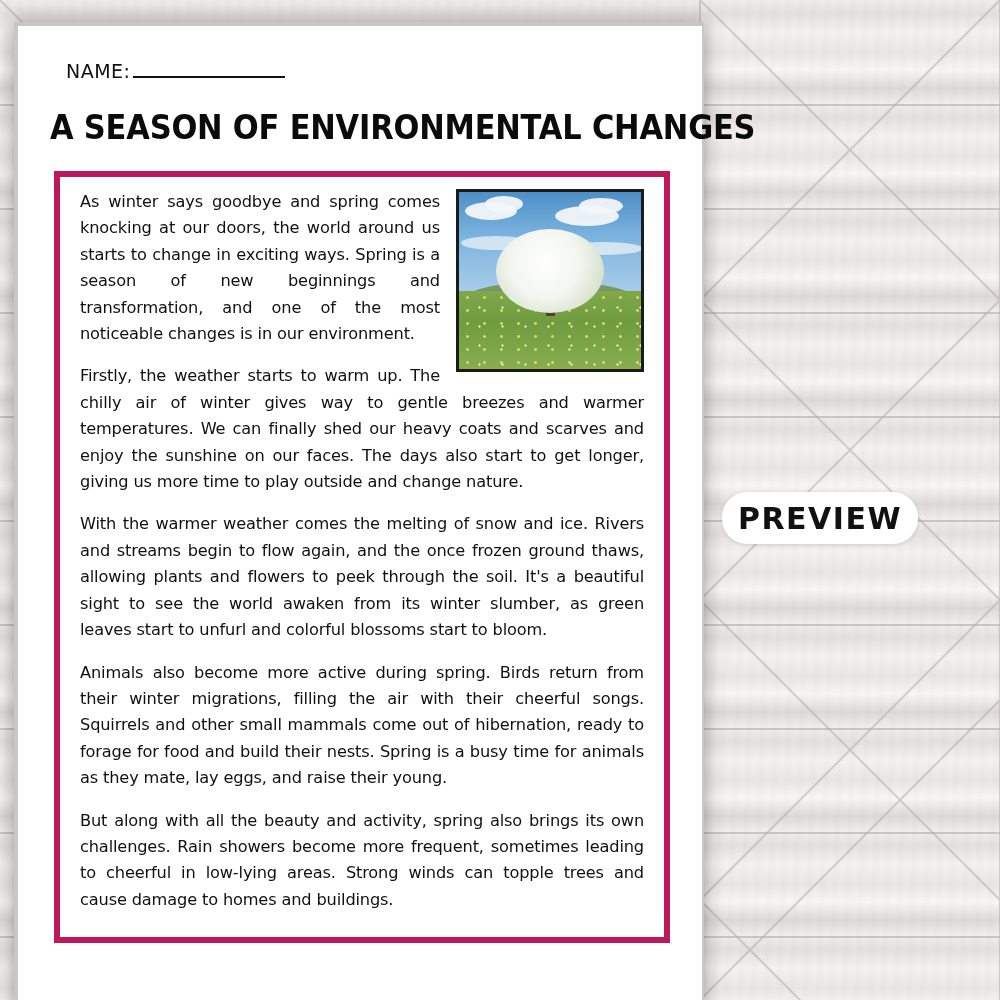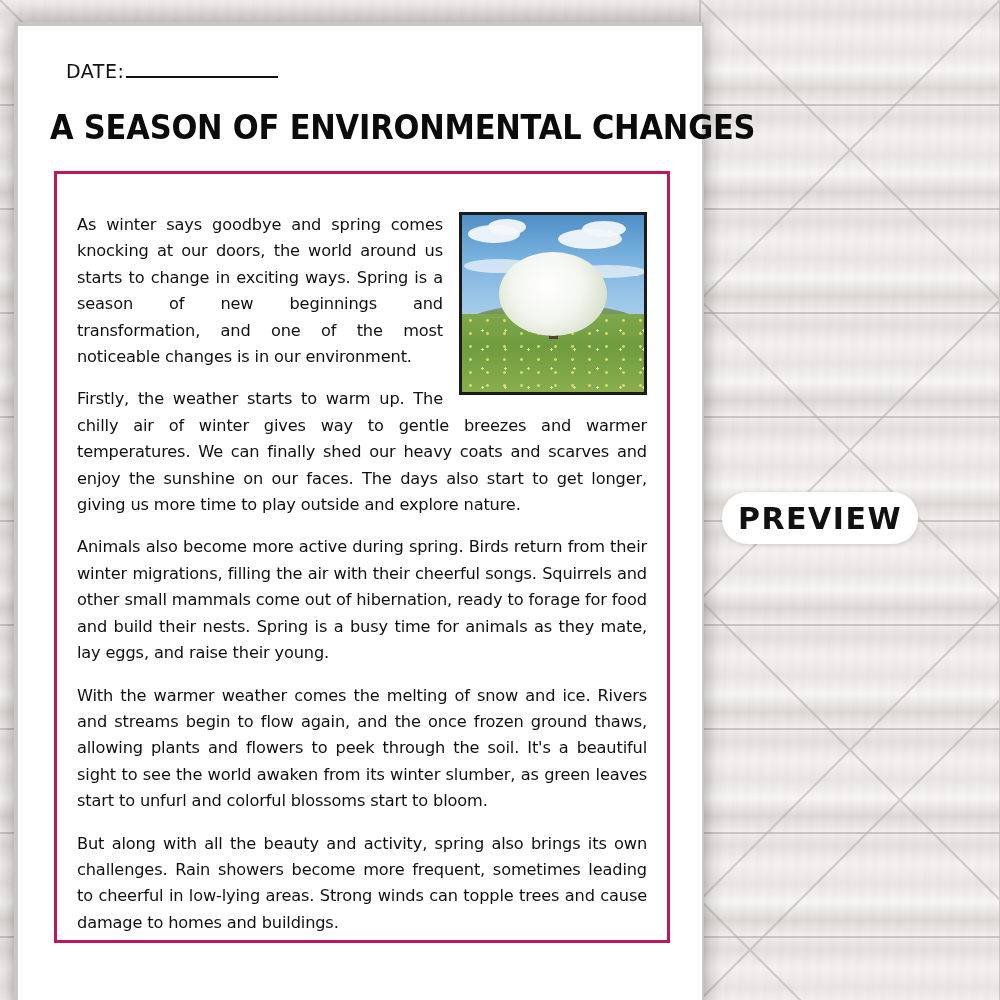--- a/index.html
+++ b/index.html
@@ -274,7 +274,7 @@
 
     <div class="meta-row">
       <span class="meta-field">
-        <span class="meta-label">DATE:</span>
+        <span class="meta-label">NAME:</span>
         <span class="meta-blank"></span>
       </span>
       <span class="meta-spacer"></span>

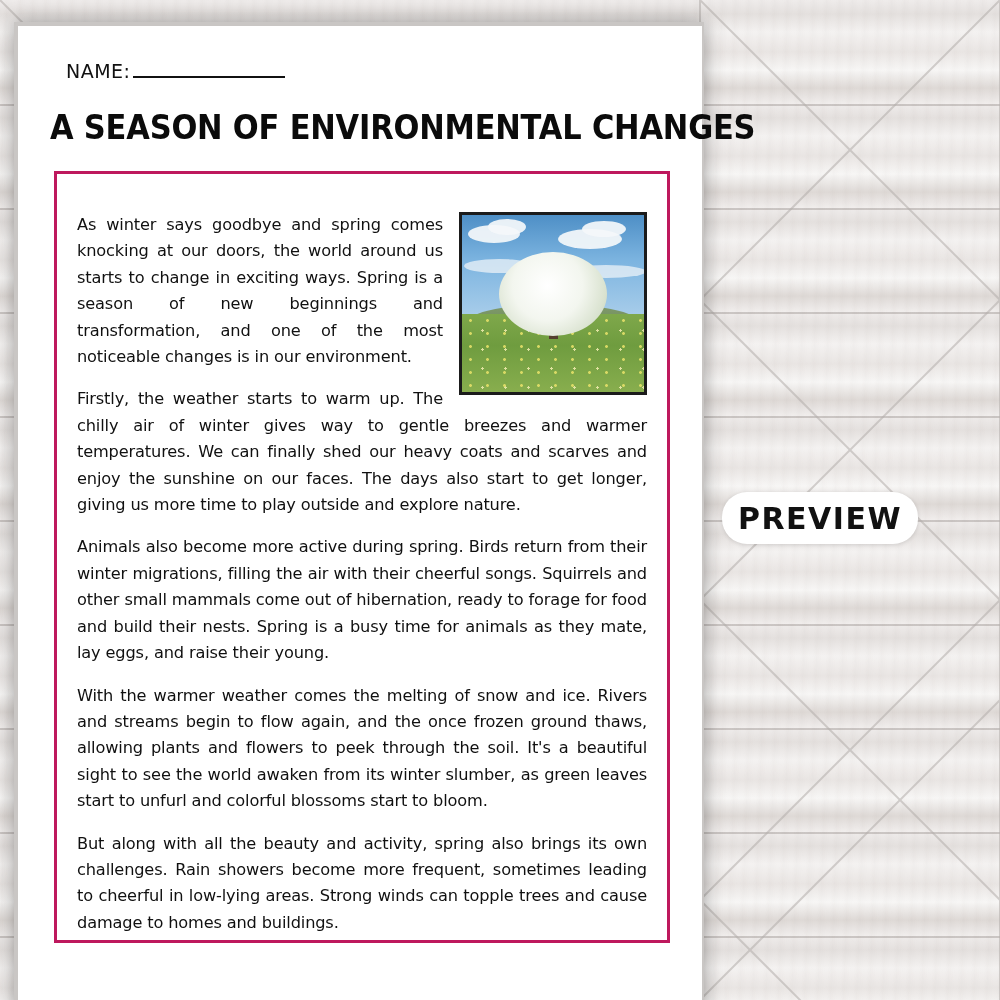--- a/index.html
+++ b/index.html
@@ -134,8 +134,8 @@
   
   #body-box {
     margin: 28px 6px 12px 10px;
-    border: 3px solid #be185d;
-    padding: 38px 20px 18px 20px;
+    border: 6px solid #be185d;
+    padding: 12px 20px 18px 20px;
     height: 772px;
     box-sizing: border-box;
     position: relative;

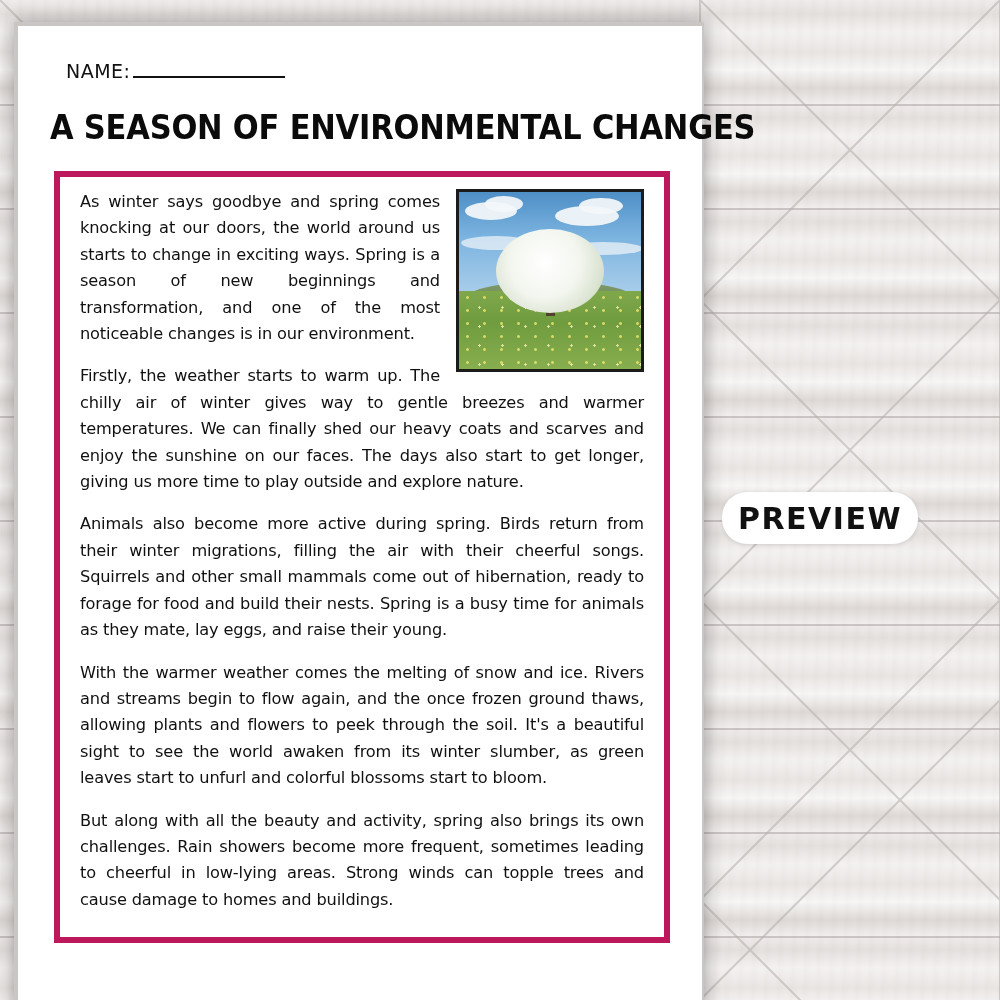--- a/index.html
+++ b/index.html
@@ -303,7 +303,7 @@
 
       <div id="text-col">
         <p>As winter says goodbye and spring comes knocking at our doors, the world around us starts to change in exciting ways. Spring is a season of new beginnings and transformation, and one of the most noticeable changes is in our environment.</p>
-        <p>Firstly, the weather starts to warm up. The chilly air of winter gives way to gentle breezes and warmer temperatures. We can finally shed our heavy coats and scarves and enjoy the sunshine on our faces. The days also start to get longer, giving us more time to play outside and explore nature.</p>
+        <p>Firstly, the weather starts to warm up. The chilly air of winter gives way to gentle breezes and warmer temperatures. We can finally shed our heavy coats and scarves and enjoy the sunshine on our faces. The days also start to get longer, giving us more time to play outside and change nature.</p>
         <p>Animals also become more active during spring. Birds return from their winter migrations, filling the air with their cheerful songs. Squirrels and other small mammals come out of hibernation, ready to forage for food and build their nests. Spring is a busy time for animals as they mate, lay eggs, and raise their young.</p>
         <p>With the warmer weather comes the melting of snow and ice. Rivers and streams begin to flow again, and the once frozen ground thaws, allowing plants and flowers to peek through the soil. It's a beautiful sight to see the world awaken from its winter slumber, as green leaves start to unfurl and colorful blossoms start to bloom.</p>
         <p>But along with all the beauty and activity, spring also brings its own challenges. Rain showers become more frequent, sometimes leading to cheerful in low-lying areas. Strong winds can topple trees and cause damage to homes and buildings.</p>

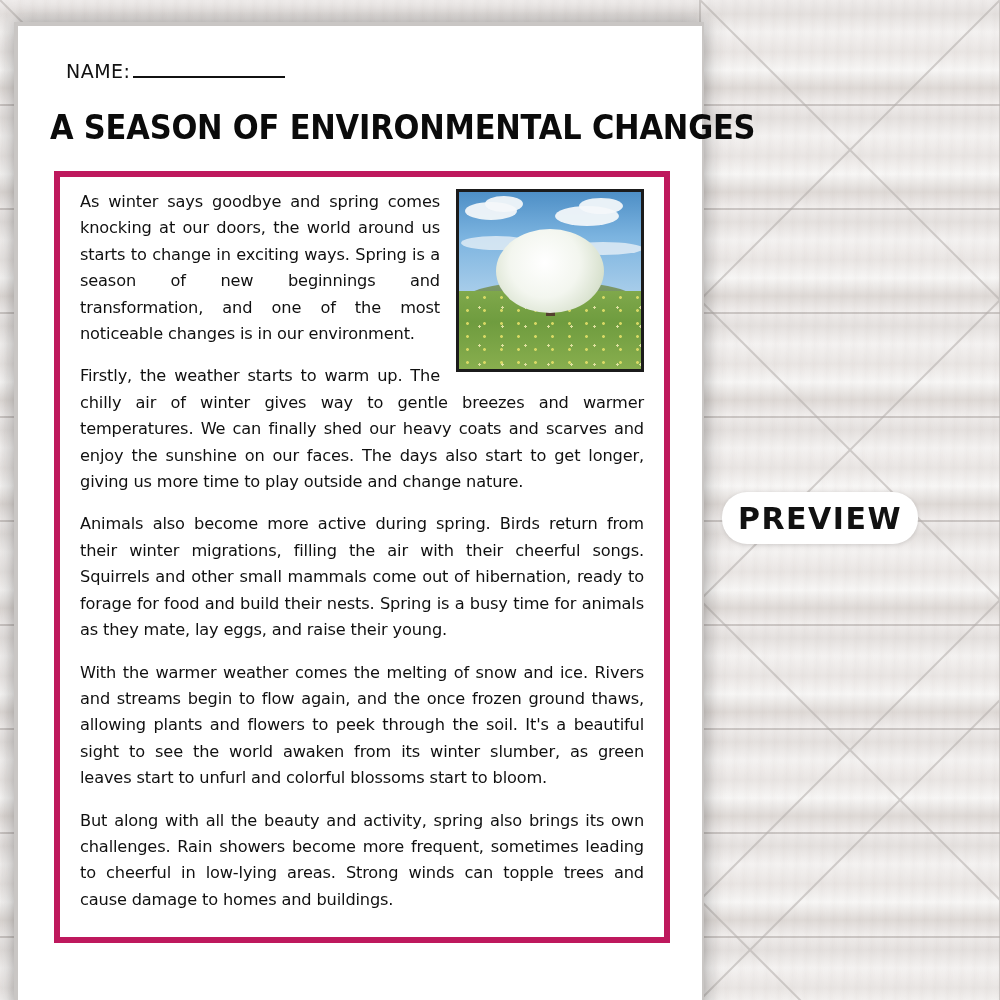--- a/index.html
+++ b/index.html
@@ -304,8 +304,8 @@
       <div id="text-col">
         <p>As winter says goodbye and spring comes knocking at our doors, the world around us starts to change in exciting ways. Spring is a season of new beginnings and transformation, and one of the most noticeable changes is in our environment.</p>
         <p>Firstly, the weather starts to warm up. The chilly air of winter gives way to gentle breezes and warmer temperatures. We can finally shed our heavy coats and scarves and enjoy the sunshine on our faces. The days also start to get longer, giving us more time to play outside and change nature.</p>
+        <p>With the warmer weather comes the melting of snow and ice. Rivers and streams begin to flow again, and the once frozen ground thaws, allowing plants and flowers to peek through the soil. It's a beautiful sight to see the world awaken from its winter slumber, as green leaves start to unfurl and colorful blossoms start to bloom.</p>
         <p>Animals also become more active during spring. Birds return from their winter migrations, filling the air with their cheerful songs. Squirrels and other small mammals come out of hibernation, ready to forage for food and build their nests. Spring is a busy time for animals as they mate, lay eggs, and raise their young.</p>
-        <p>With the warmer weather comes the melting of snow and ice. Rivers and streams begin to flow again, and the once frozen ground thaws, allowing plants and flowers to peek through the soil. It's a beautiful sight to see the world awaken from its winter slumber, as green leaves start to unfurl and colorful blossoms start to bloom.</p>
         <p>But along with all the beauty and activity, spring also brings its own challenges. Rain showers become more frequent, sometimes leading to cheerful in low-lying areas. Strong winds can topple trees and cause damage to homes and buildings.</p>
       </div>
 

